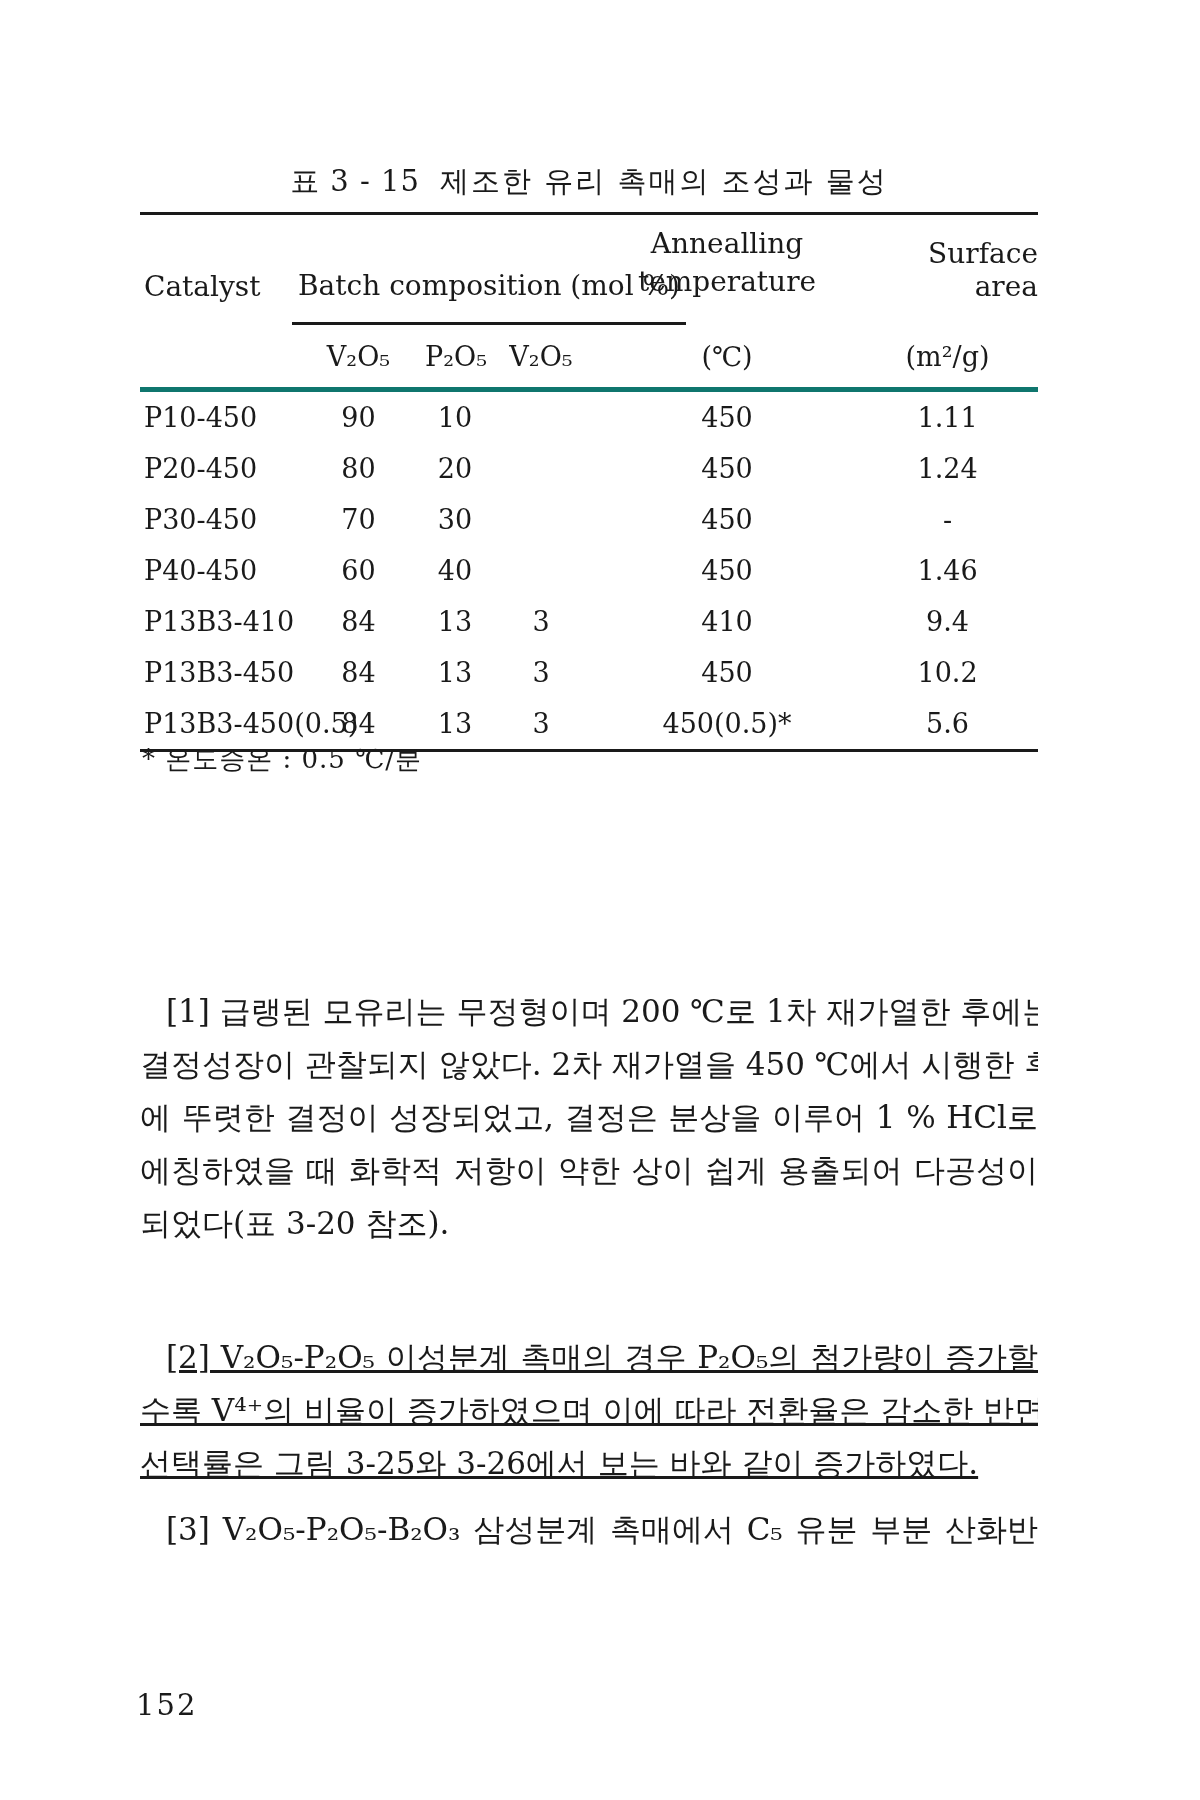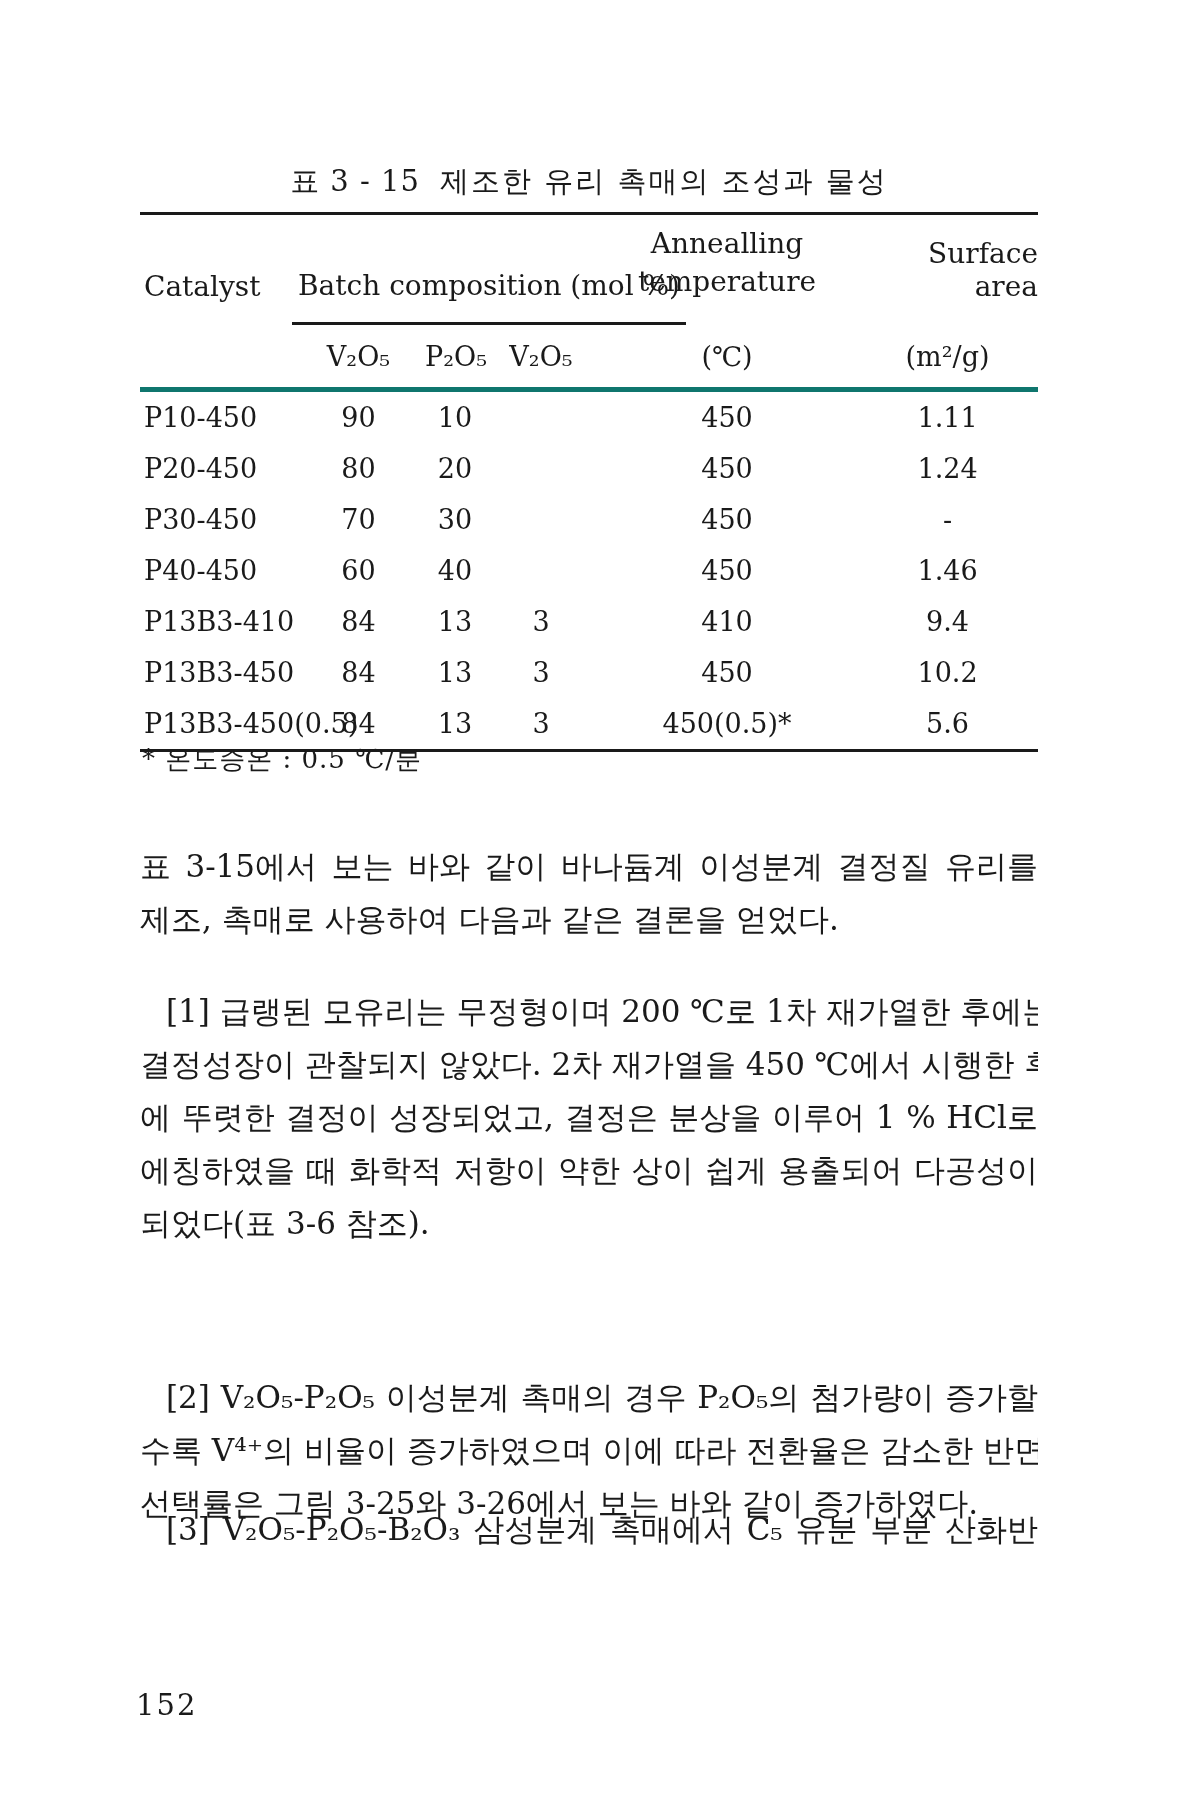--- a/index.html
+++ b/index.html
@@ -186,10 +186,6 @@
 
   <div class="footnote">* 온도승온 : 0.5 ℃/분</div>
 
-  <div class="para p-intro">
-    <div class="line">표 3-15에서 보는 바와 같이 바나듐계 이성분계 결정질 유리를</div>
-    <div class="line last">제조, 촉매로 사용하여 다음과 같은 결론을 얻었다.</div>
-  </div>
 
   <div class="para p-1">
     <div class="line indent">[1] 급랭된 모유리는 무정형이며 200 ℃로 1차 재가열한 후에는</div>

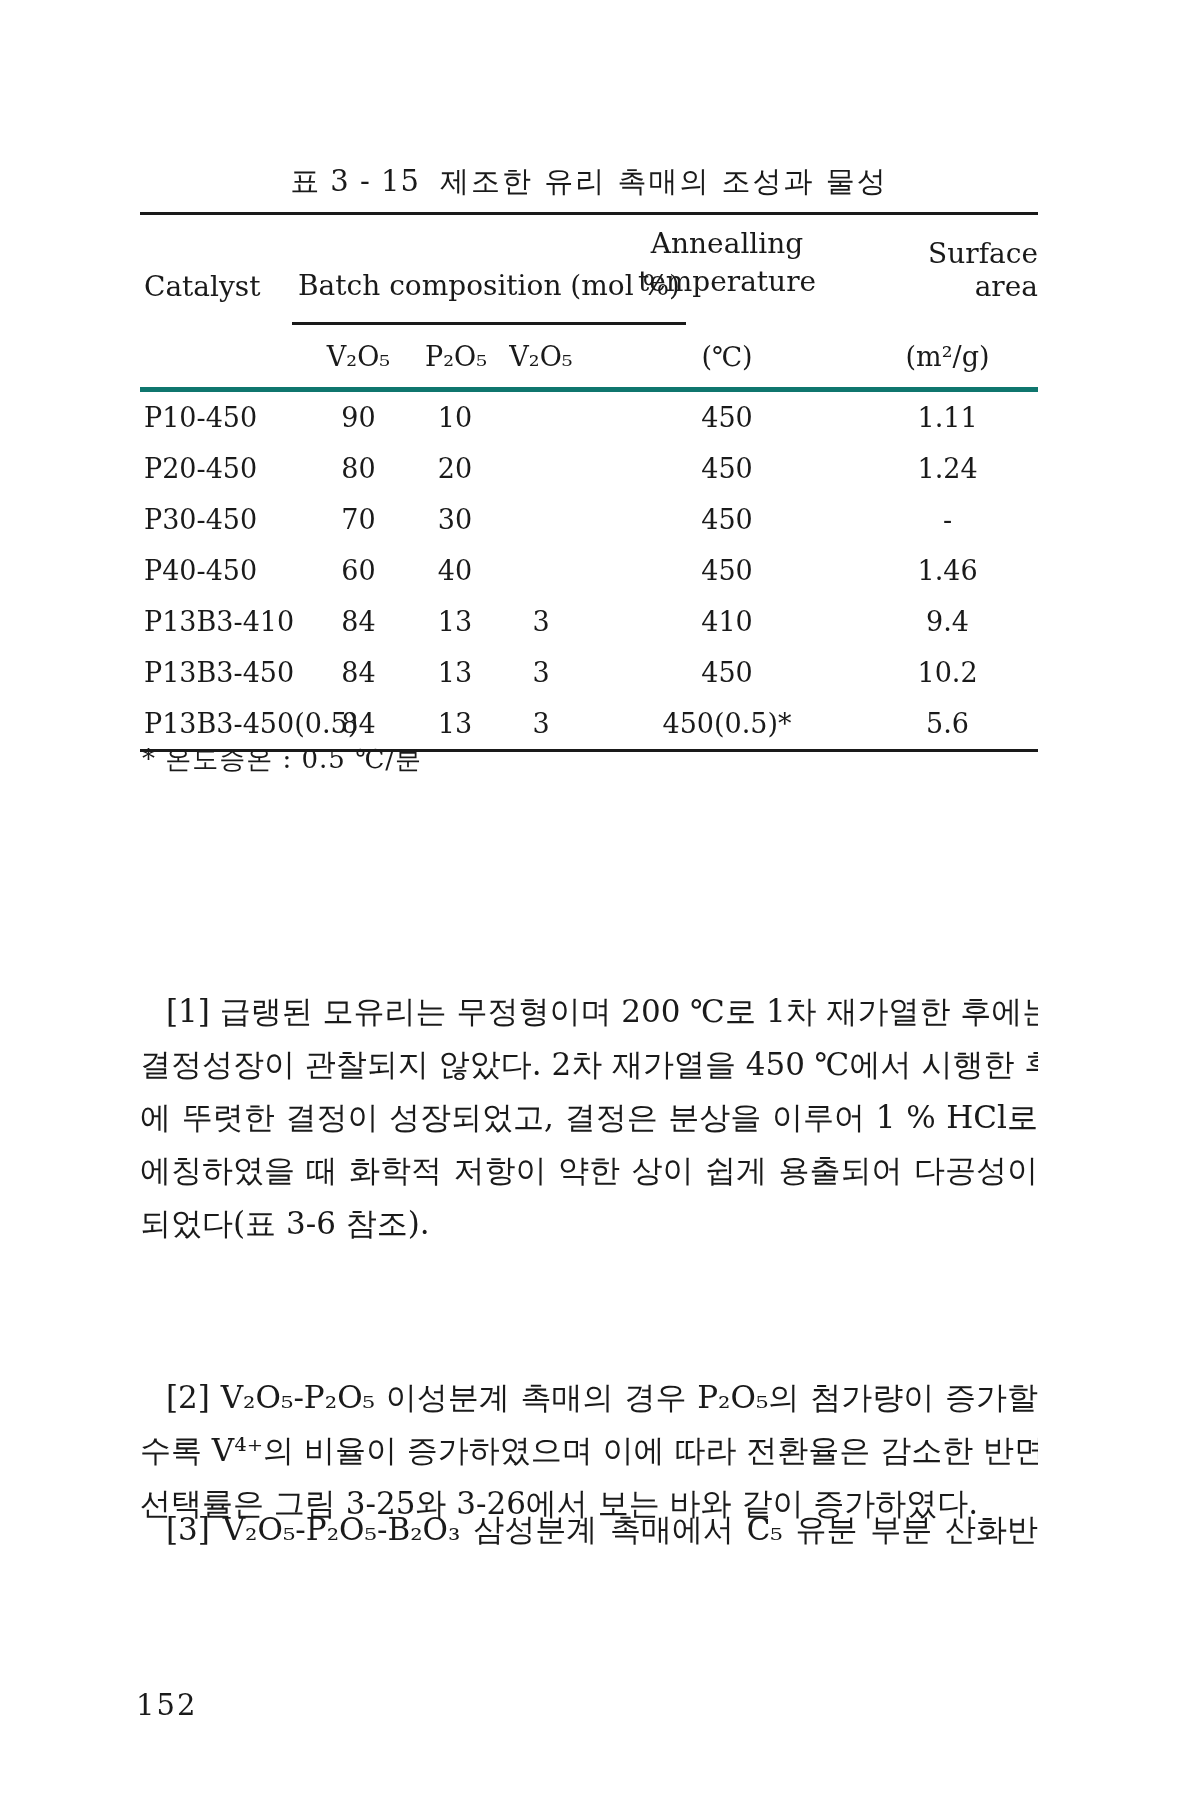--- a/index.html
+++ b/index.html
@@ -192,7 +192,7 @@
     <div class="line">결정성장이 관찰되지 않았다. 2차 재가열을 450 ℃에서 시행한 후</div>
     <div class="line">에 뚜렷한 결정이 성장되었고, 결정은 분상을 이루어 1 % HCl로</div>
     <div class="line">에칭하였을 때 화학적 저항이 약한 상이 쉽게 용출되어 다공성이</div>
-    <div class="line last">되었다(표 3-6 참조).</div>
+    <div class="line last">되었다(표 3-20 참조).</div>
   </div>
 
   <div class="para p-2">

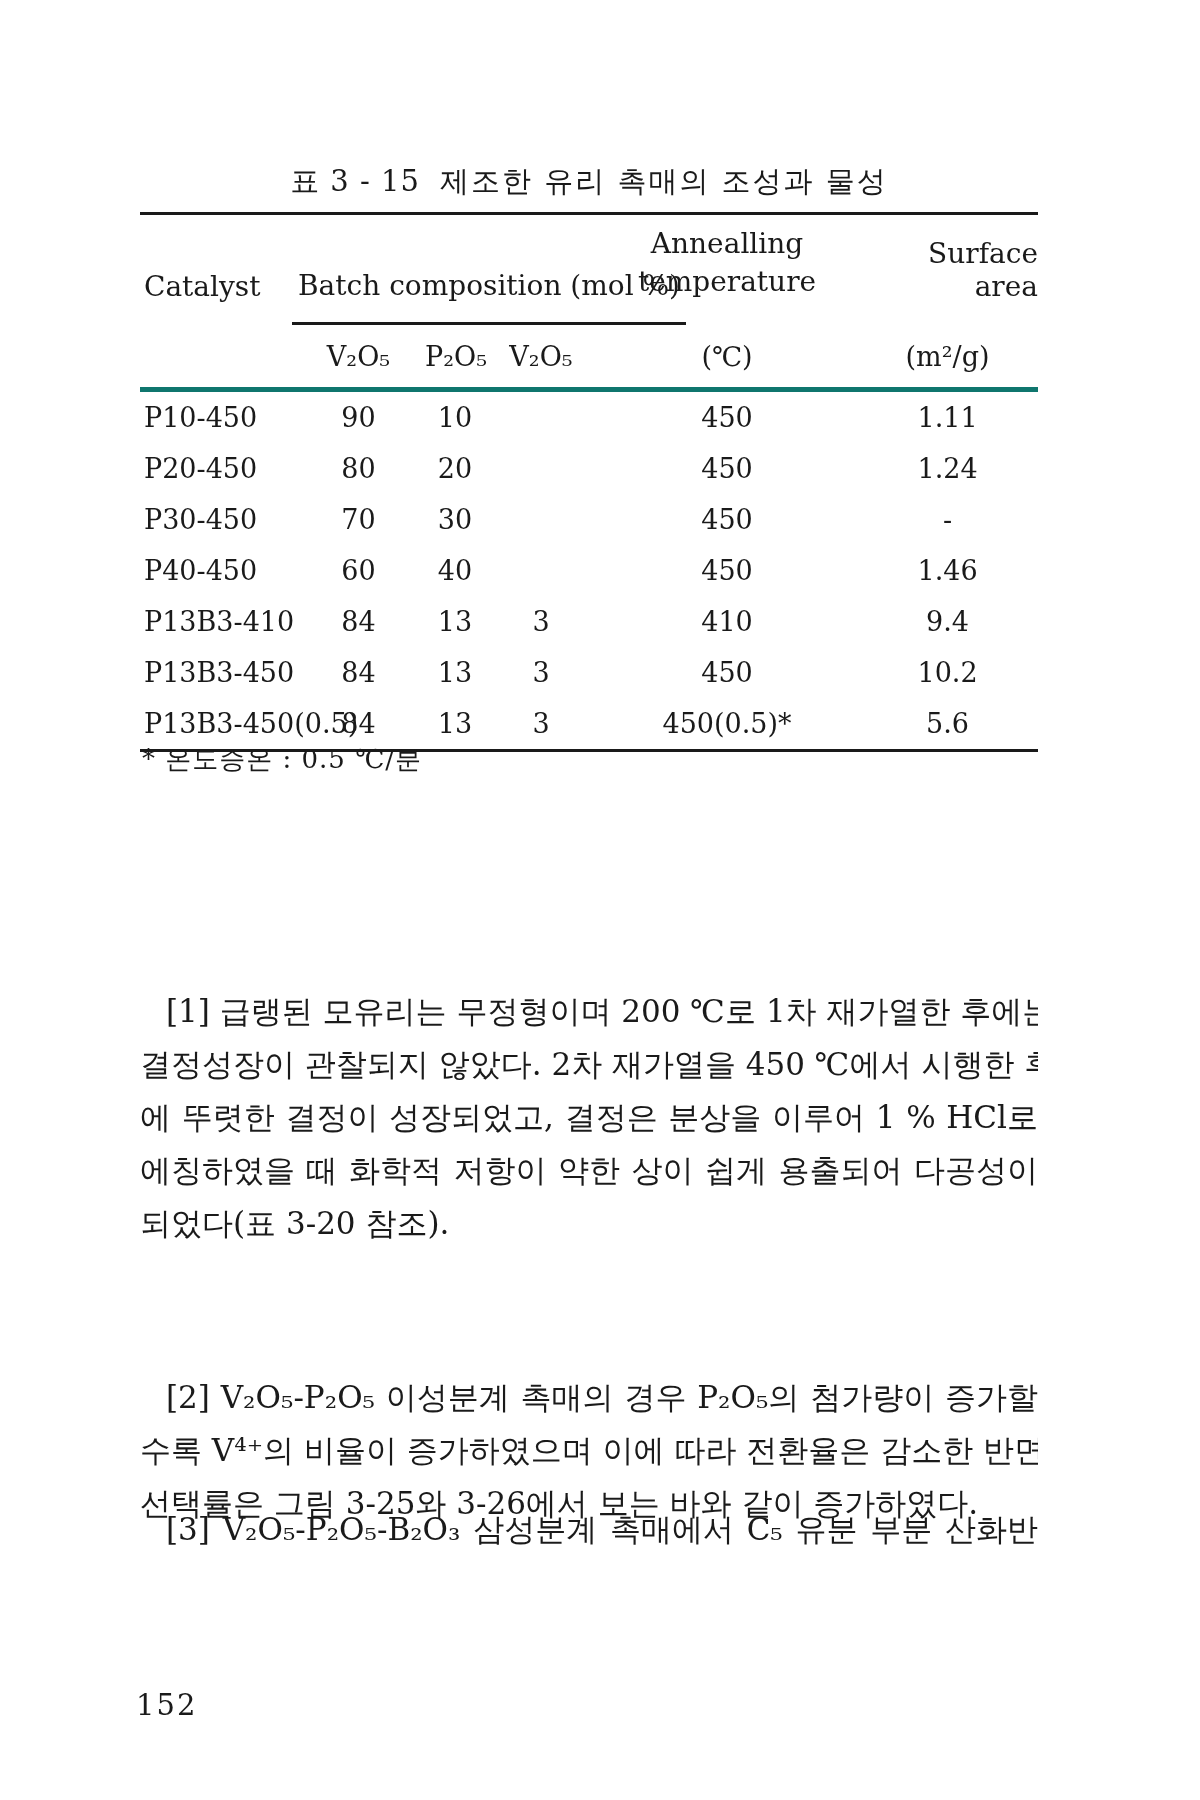--- a/index.html
+++ b/index.html
@@ -77,7 +77,7 @@
   .para .line.indent{padding-left:26px;}
   .p-intro{top:840px;}
   .p-1{top:985px;}
-  .p-2{top:1371px;}
+  .p-2{top:1331px;text-decoration:underline;}
   .p-3{top:1503px;}
 
   

